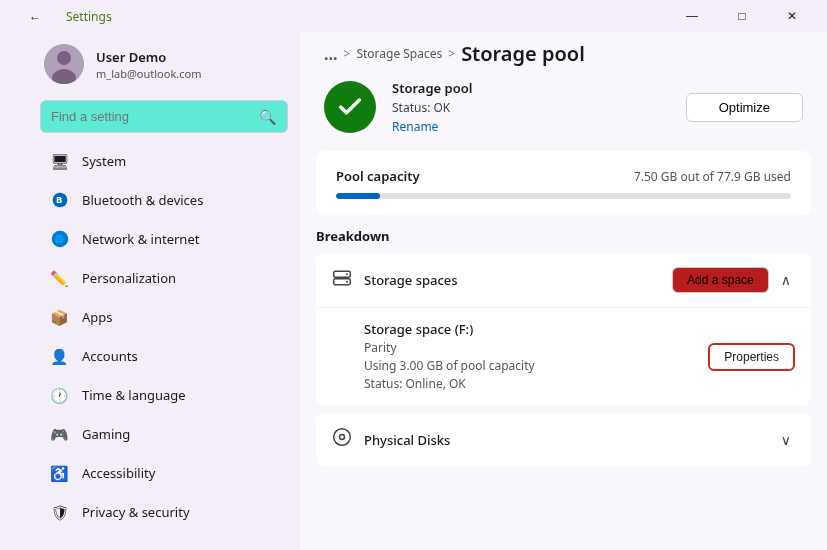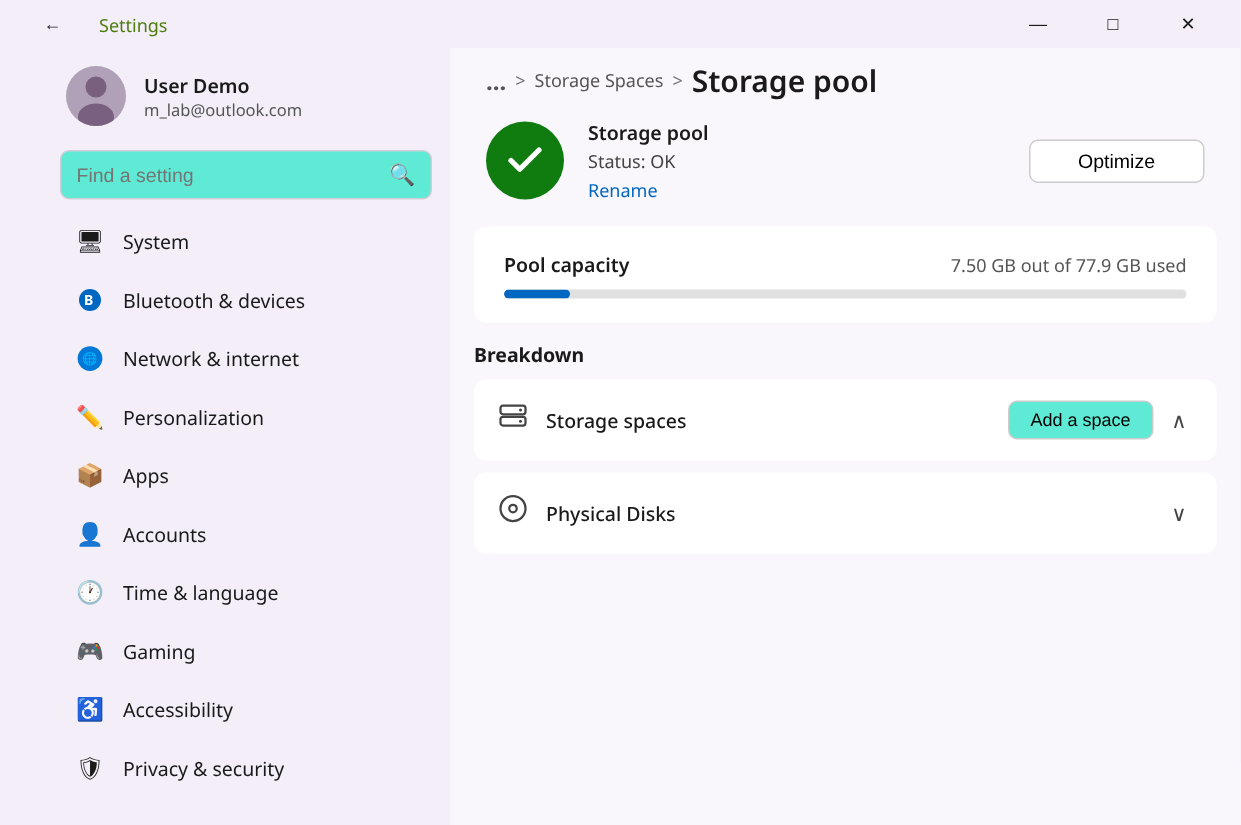--- a/index.html
+++ b/index.html
@@ -216,7 +216,7 @@
     .section-actions { display: flex; align-items: center; gap: 8px; }
     .add-btn {
       padding: 5px 14px;
-      background: #5eead4;
+      background: #b91c1c;
       border: 1px solid #ccc;
       border-radius: 6px;
       font-size: 12px;

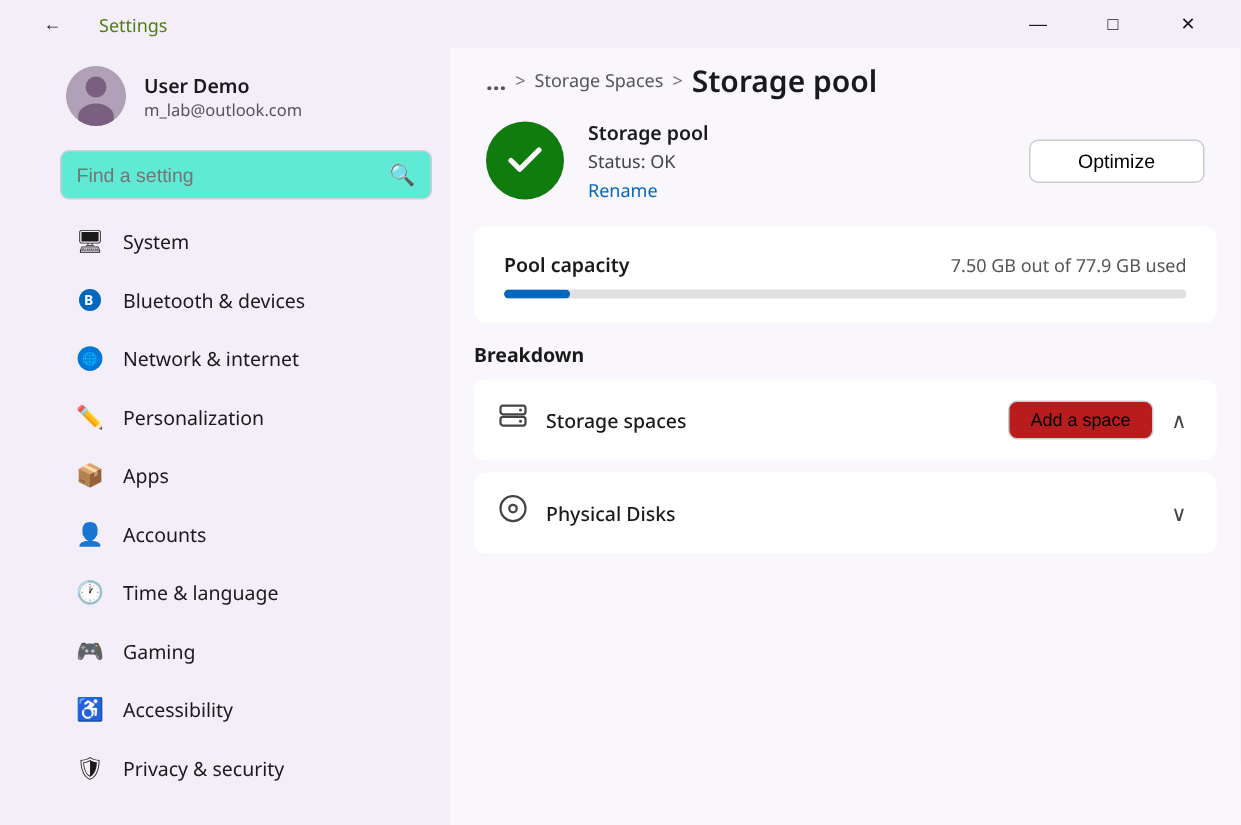--- a/index.html
+++ b/index.html
@@ -401,6 +401,18 @@
           </div>
         </div>
 
+        <div class="subsection">
+          <div style="width:20px"></div>
+          <div class="subsection-info">
+            <div class="subsection-name">Storage space (F:)</div>
+            <div class="subsection-detail">
+              <span>Parity</span><br>
+              <span>Using 3.00 GB of pool capacity</span><br>
+              <span>Status: Online, OK</span>
+            </div>
+          </div>
+          <button class="properties-btn">Properties</button>
+        </div>
       </div>
 
       <div class="section-card">

